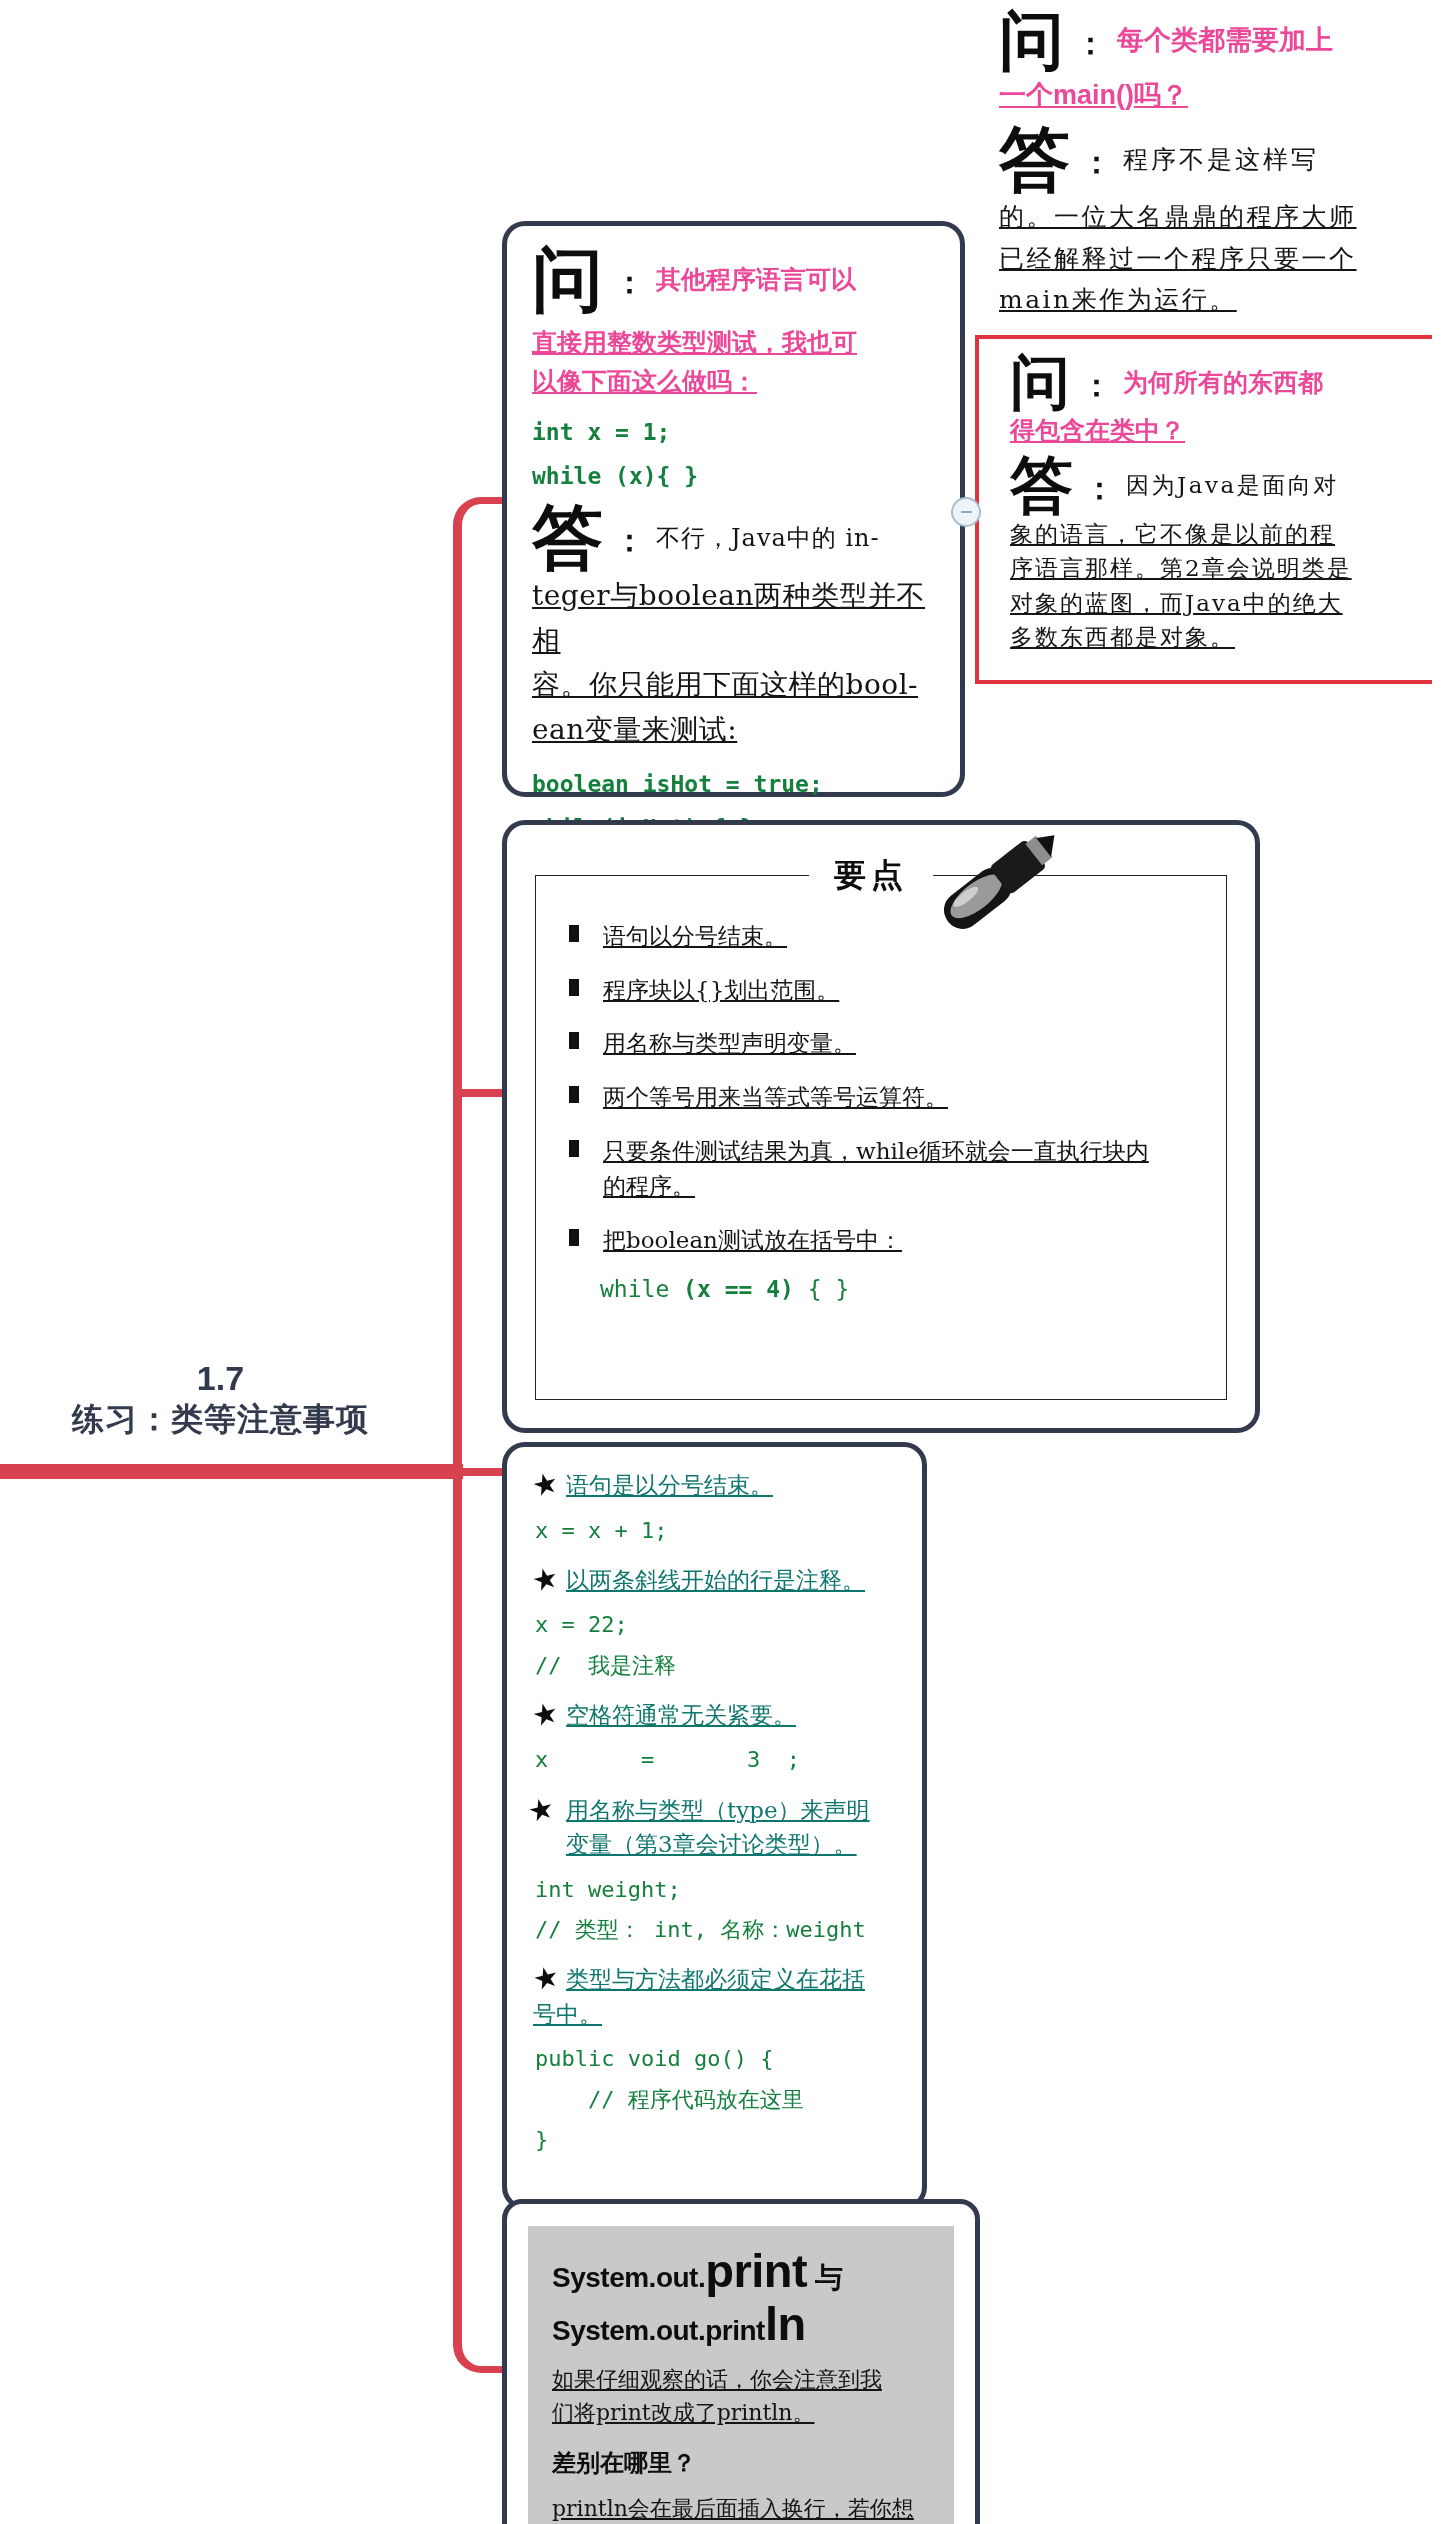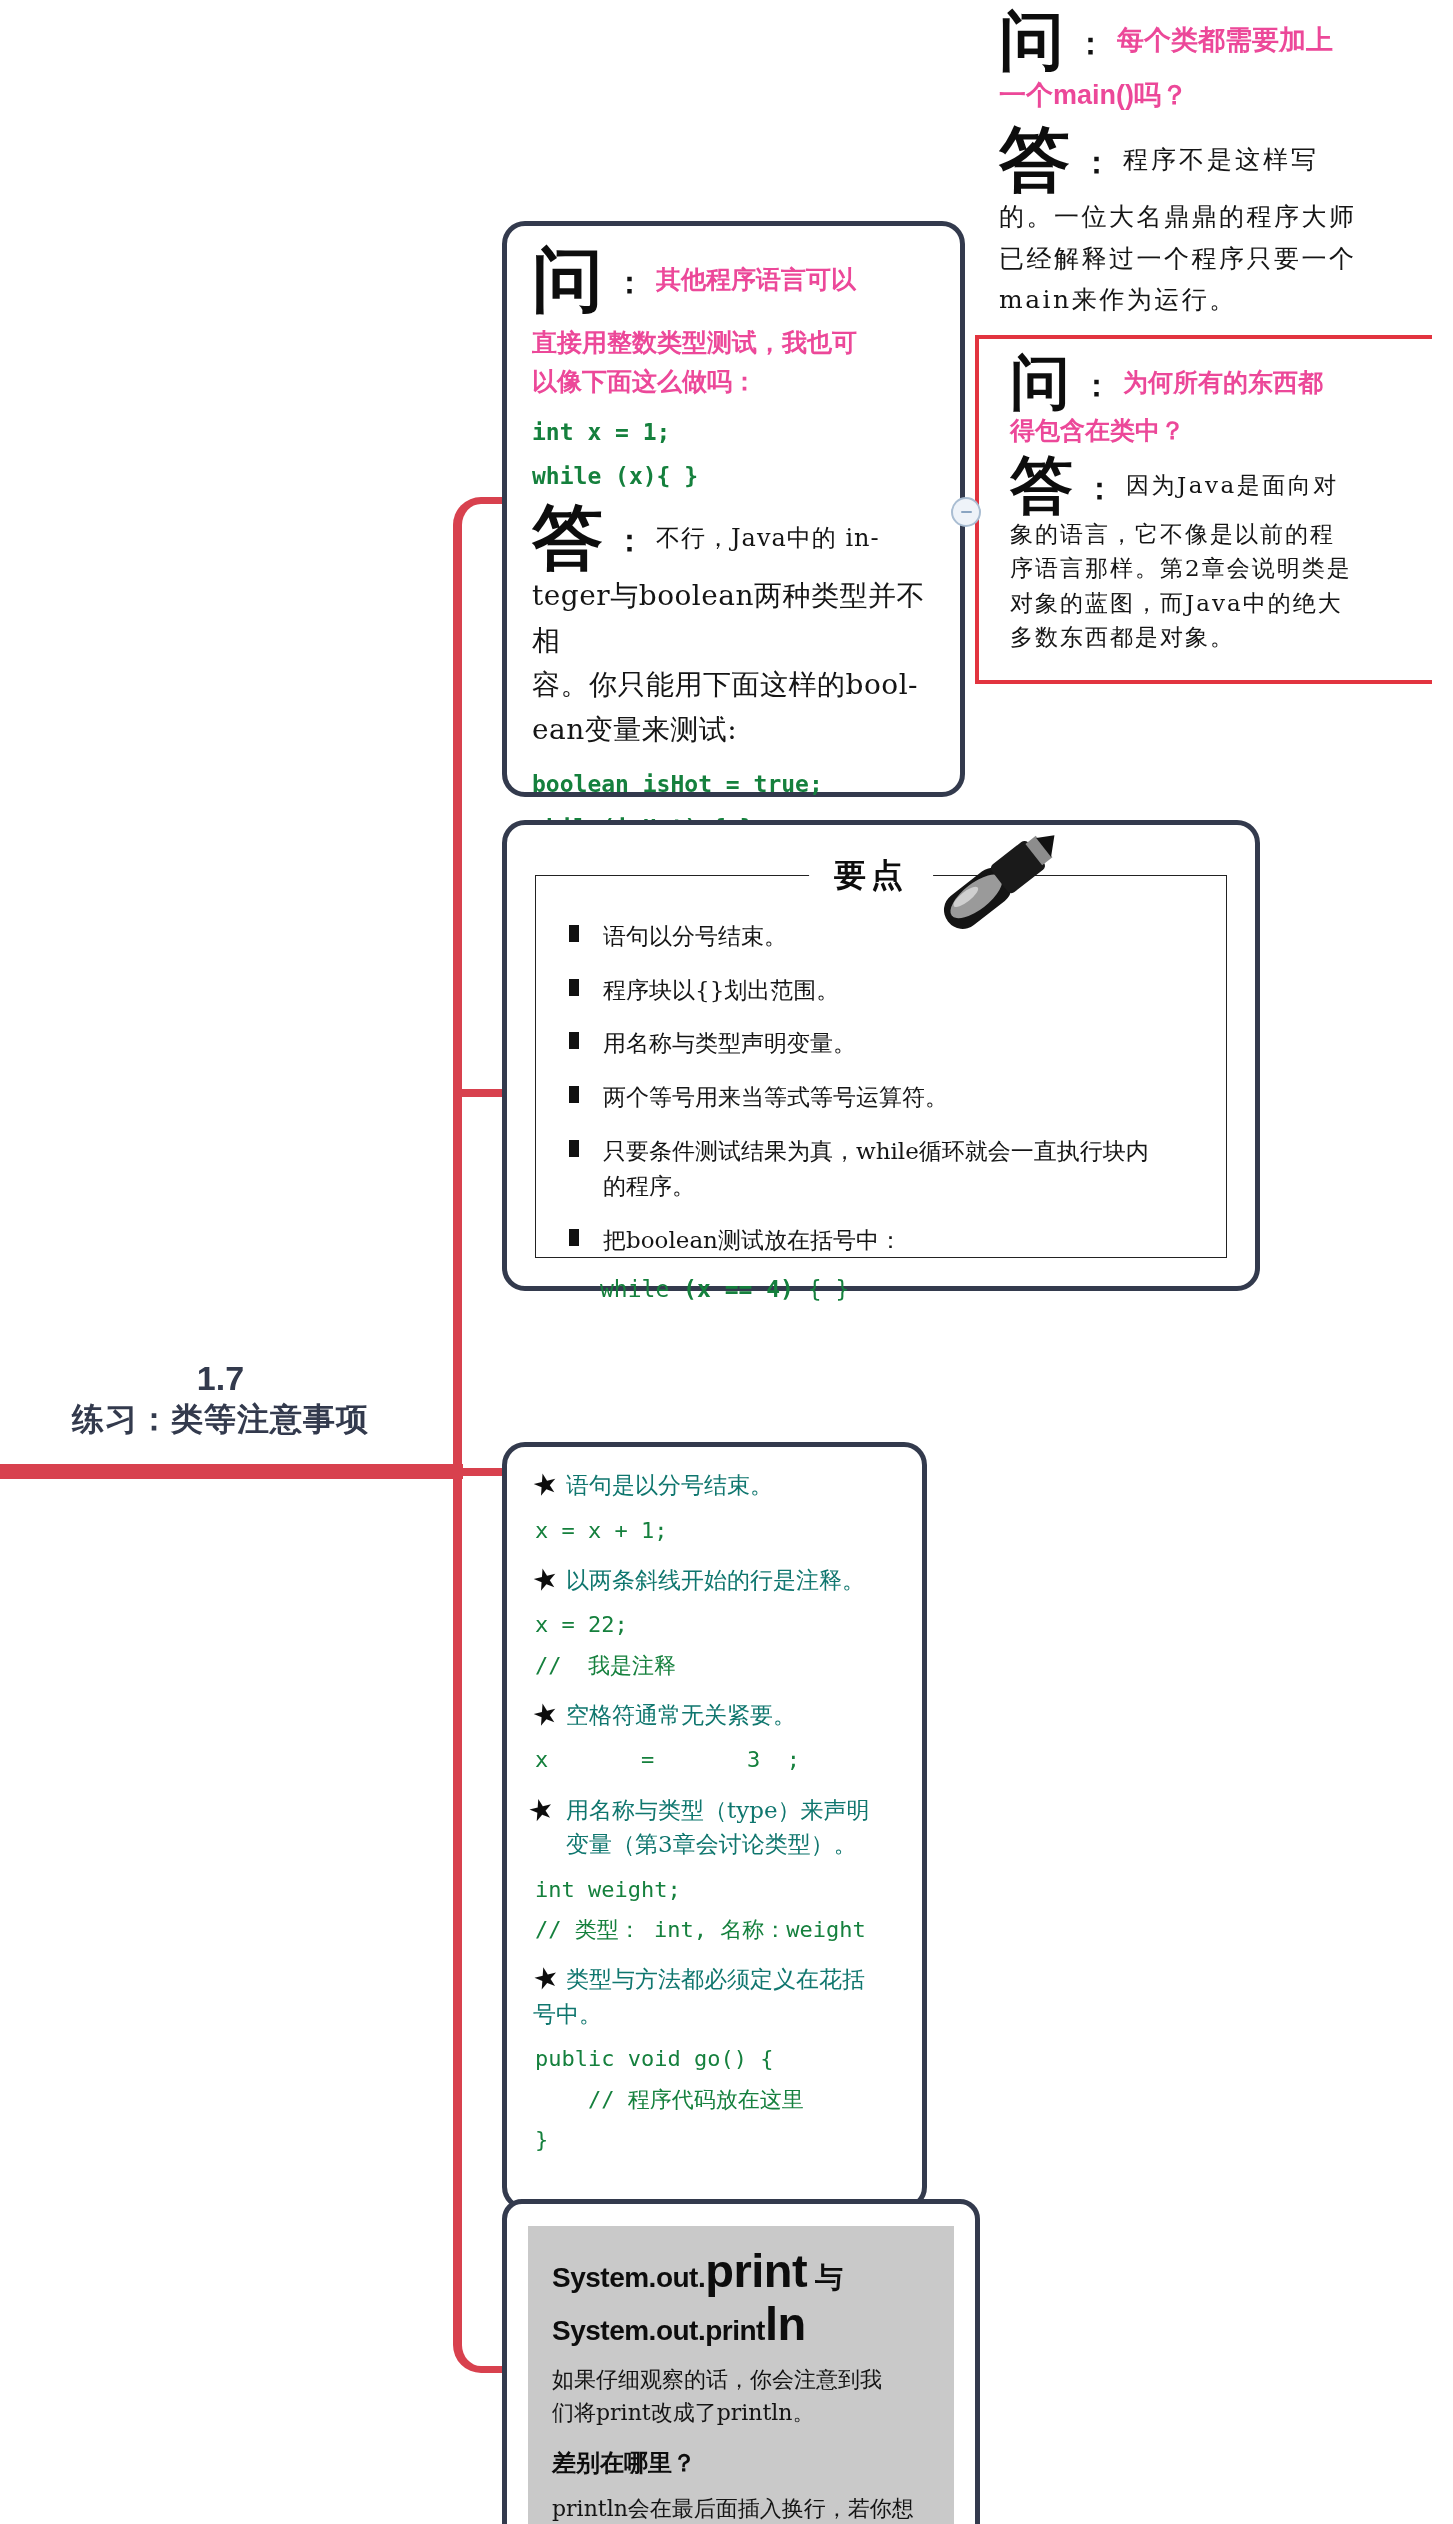--- a/index.html
+++ b/index.html
@@ -31,7 +31,7 @@
   .qcolon{font-weight:900;font-size:31px;line-height:1;position:relative;top:3px;}
   .qtext{font-weight:700;color:#ec4899;}
   .atext{font-family:"DejaVu Serif", serif;font-weight:400;color:#151515;}
-  .preline{white-space:pre-line;}
+  .preline{white-space:pre-line;text-decoration:underline;}
   .codeline{font-family:"DejaVu Sans Mono", monospace;white-space:pre;color:#15803d;}
   
   .fq{left:999px;top:11px;width:451px;}

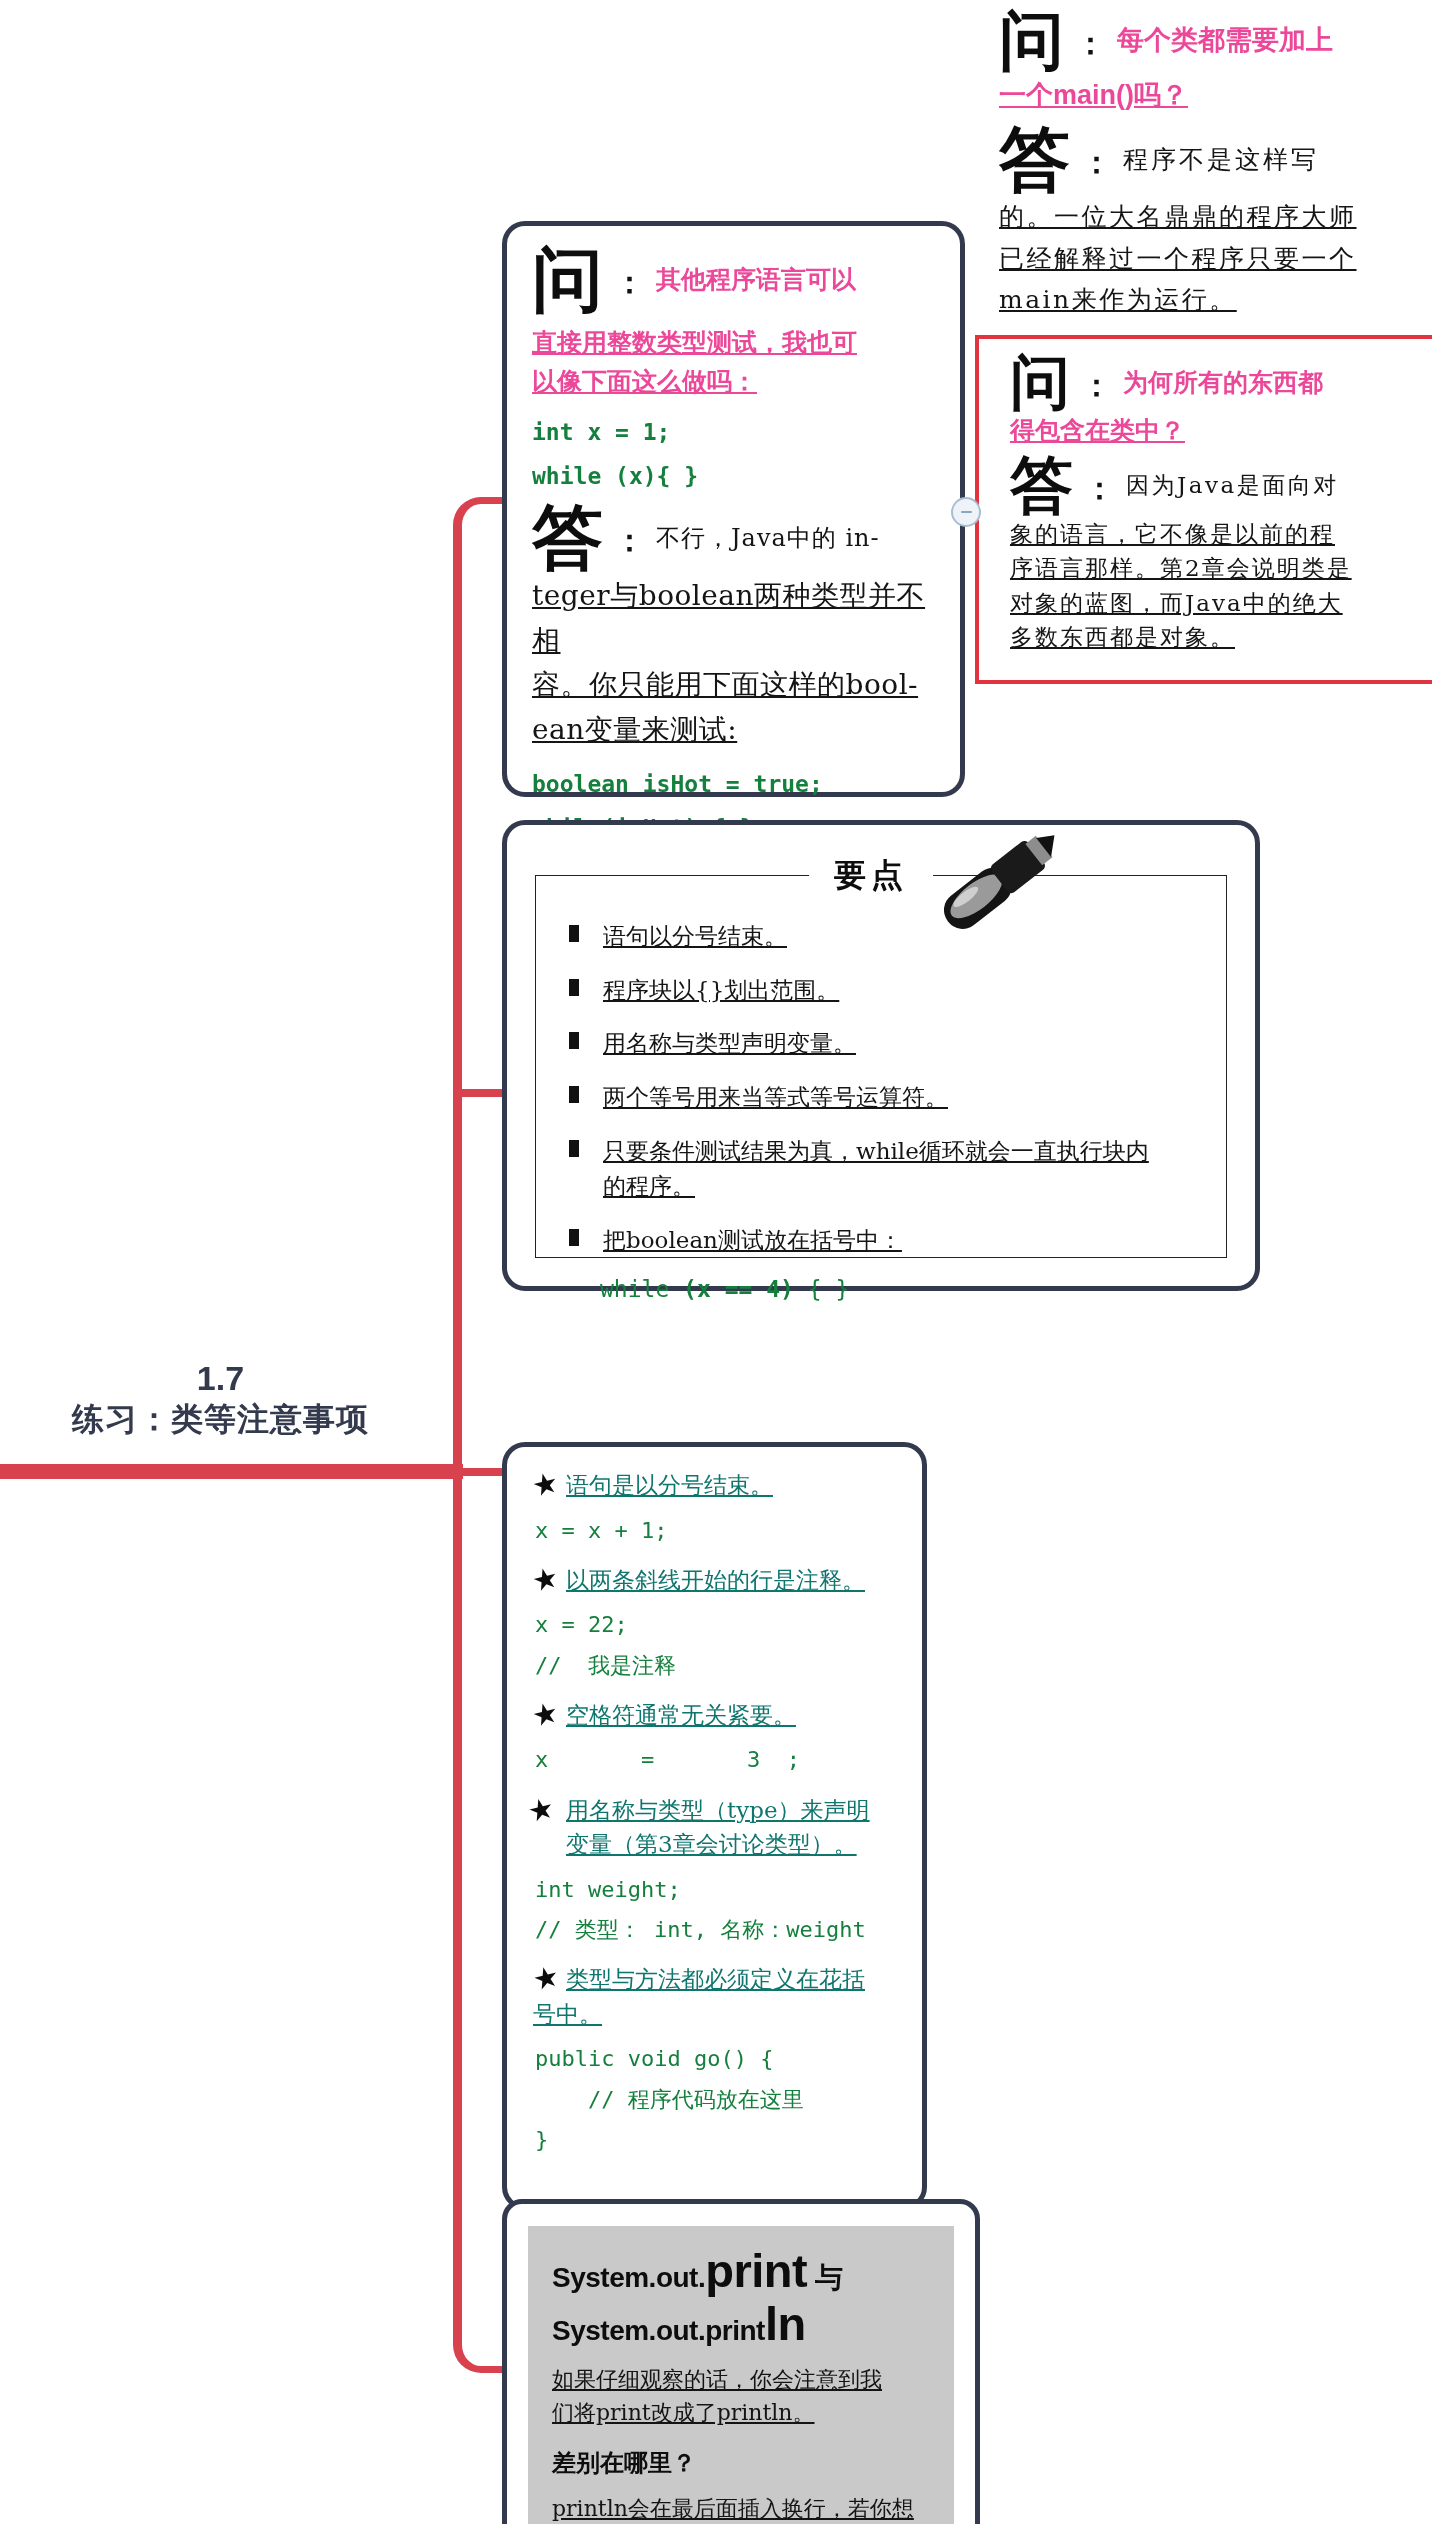--- a/index.html
+++ b/index.html
@@ -62,7 +62,7 @@
   .rq .afirst{font-size:23px;letter-spacing:2.5px;}
   .rq .arest{font-size:23px;line-height:1.5;letter-spacing:2px;margin-top:3px;}
   
-  .kp{left:502px;top:820px;width:758px;height:471px;}
+  .kp{left:502px;top:820px;width:758px;height:613px;}
   .kp-inner{position:absolute;left:28px;right:28px;top:50px;bottom:28px;border:1.5px solid #222;
             padding:43px 33px 15px 33px;box-sizing:border-box;}
   .kp-title{position:absolute;top:-22px;left:50%;transform:translateX(-58%);background:#ffffff;

